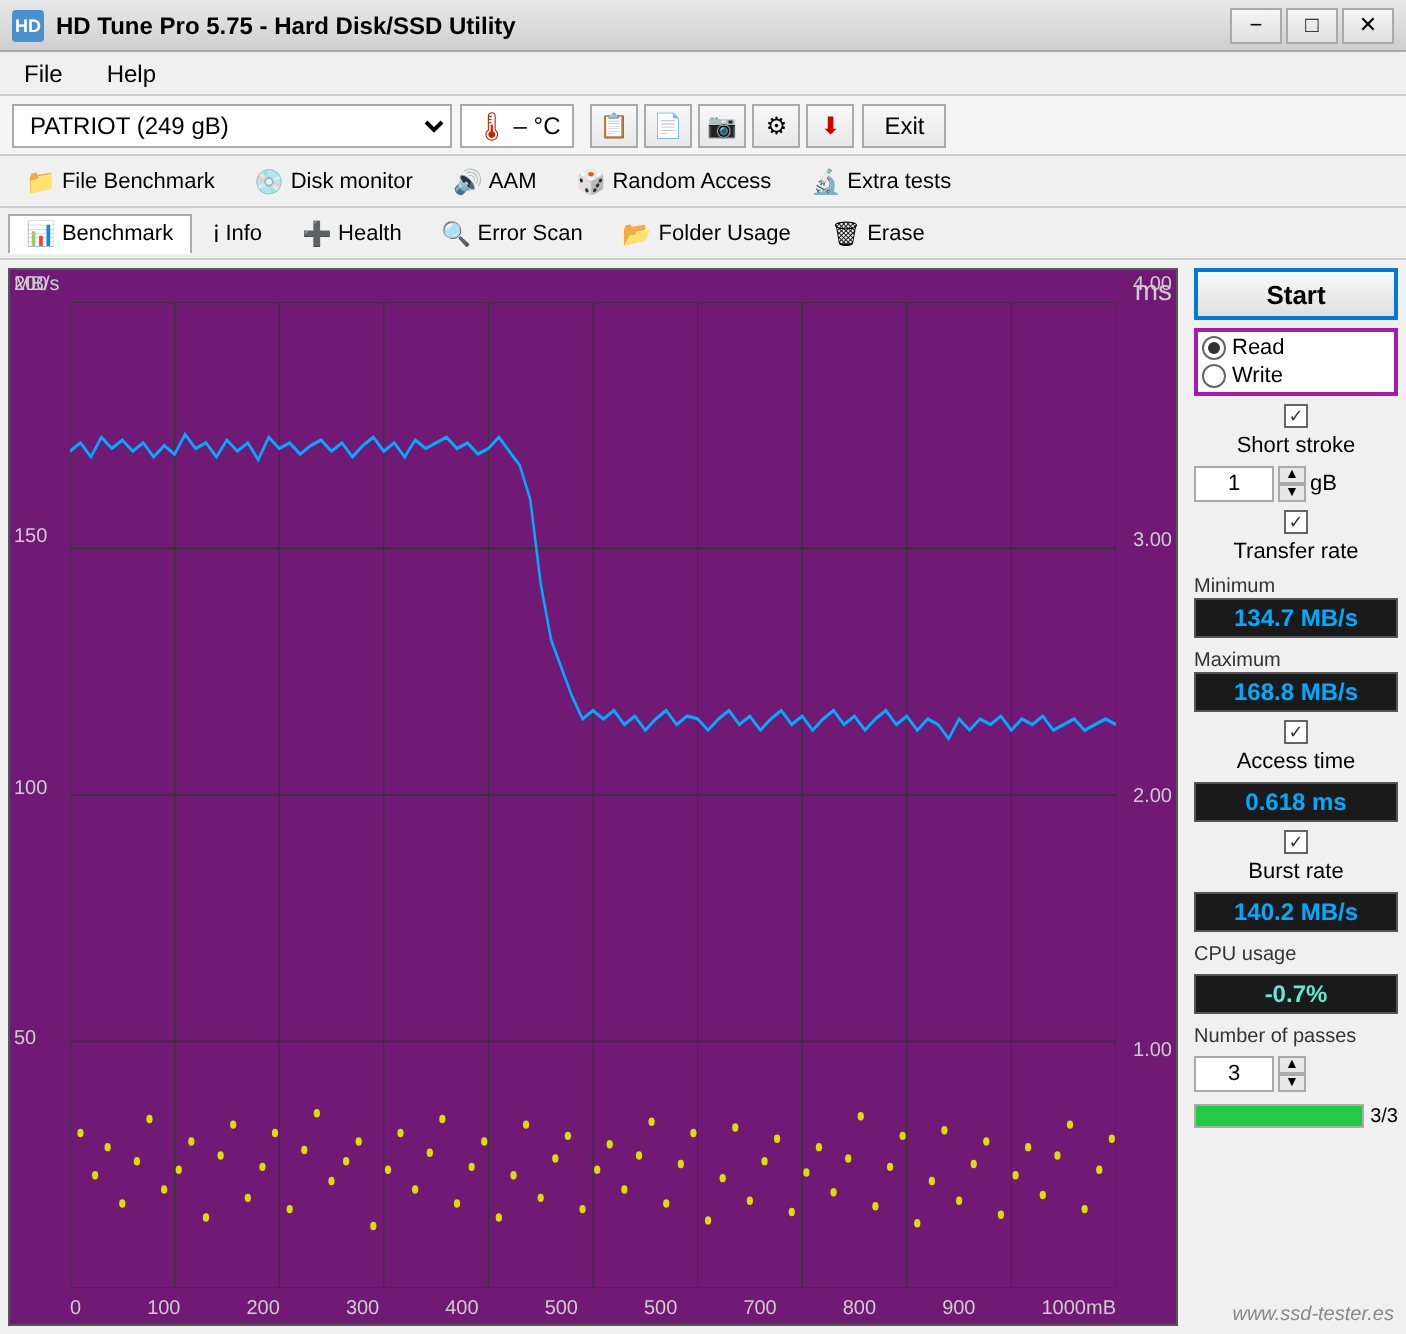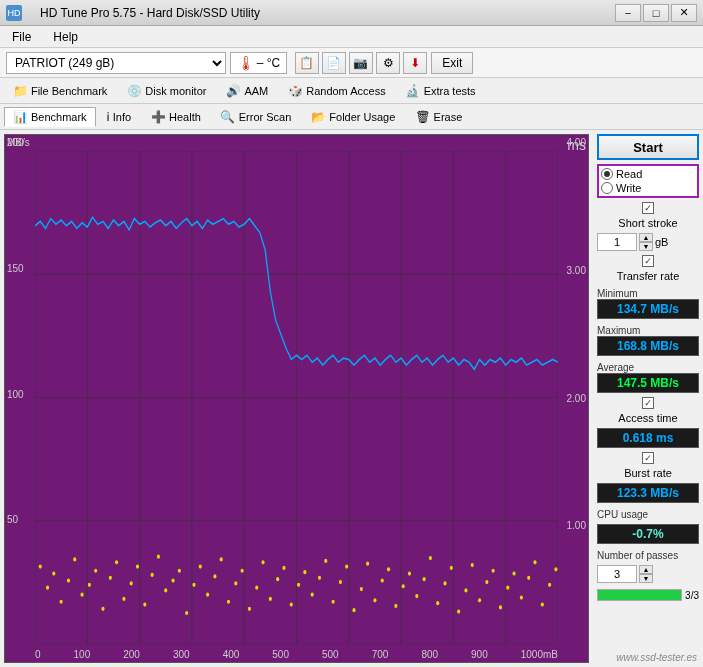--- a/index.html
+++ b/index.html
@@ -12,7 +12,7 @@
       display: flex; align-items: center; justify-content: space-between;
       padding: 4px 6px; height: 26px;
     }
-    .title-bar-left { display: flex; align-items: center; gap: 18px; font-size: 12px; font-weight: normal; }
+    .title-bar-left { display: flex; align-items: center; gap: 6px; font-size: 12px; font-weight: bold; }
     .title-bar-icon { width: 16px; height: 16px; background: #4a8fce; border-radius: 2px; display: flex; align-items: center; justify-content: center; color: white; font-size: 9px; }
     .title-bar-controls { display: flex; gap: 2px; }
     .title-btn { width: 26px; height: 18px; border: 1px solid #aaa; background: linear-gradient(to bottom, #f5f5f5, #e0e0e0); cursor: pointer; font-size: 11px; display: flex; align-items: center; justify-content: center; }

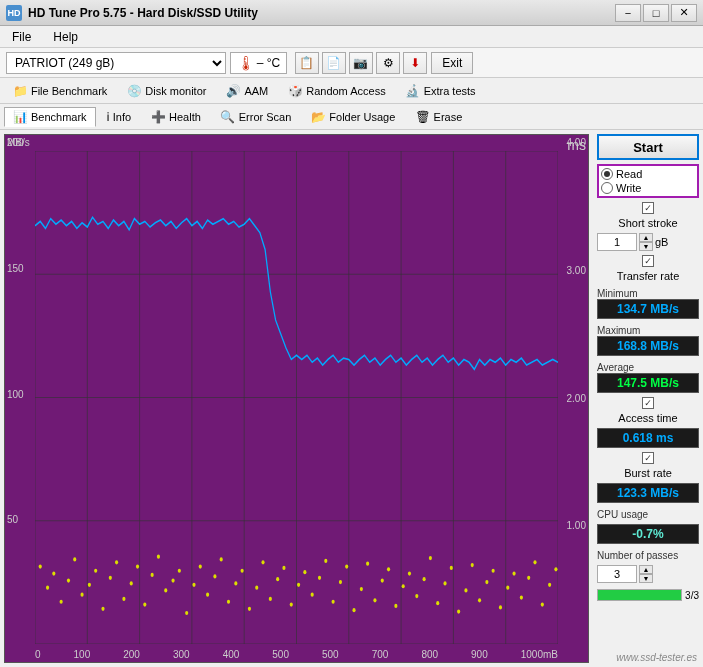--- a/index.html
+++ b/index.html
@@ -408,10 +408,6 @@
       <div class="stat-value">168.8 MB/s</div>
     </div>
 
-    <div>
-      <div class="stat-label">Average</div>
-      <div class="stat-value green">147.5 MB/s</div>
-    </div>
 
     <div class="checkbox-row">
       <div class="checkbox checked"></div>

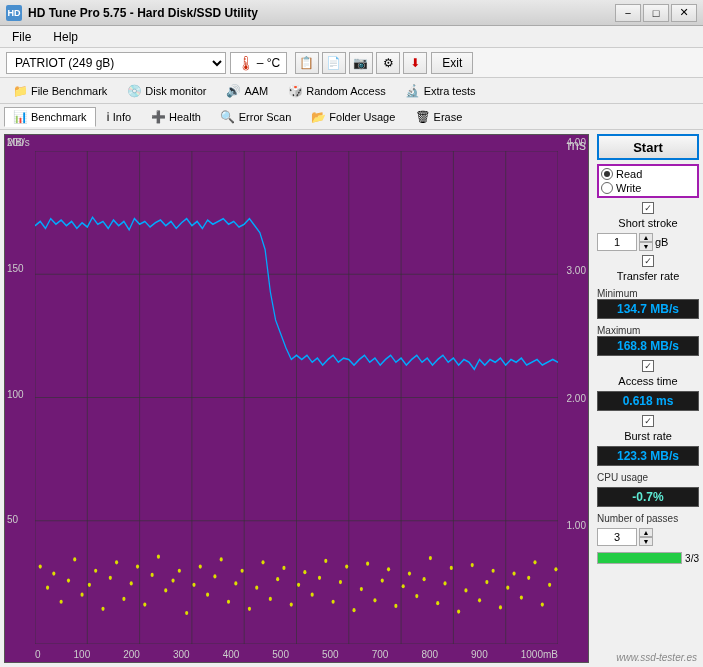--- a/index.html
+++ b/index.html
@@ -419,7 +419,7 @@
       <div class="checkbox checked"></div>
       <span>Burst rate</span>
     </div>
-    <div class="stat-value">123.3 MB/s</div>
+    <div class="stat-value">140.2 MB/s</div>
 
     <div class="stat-label">CPU usage</div>
     <div class="stat-value red">-0.7%</div>

